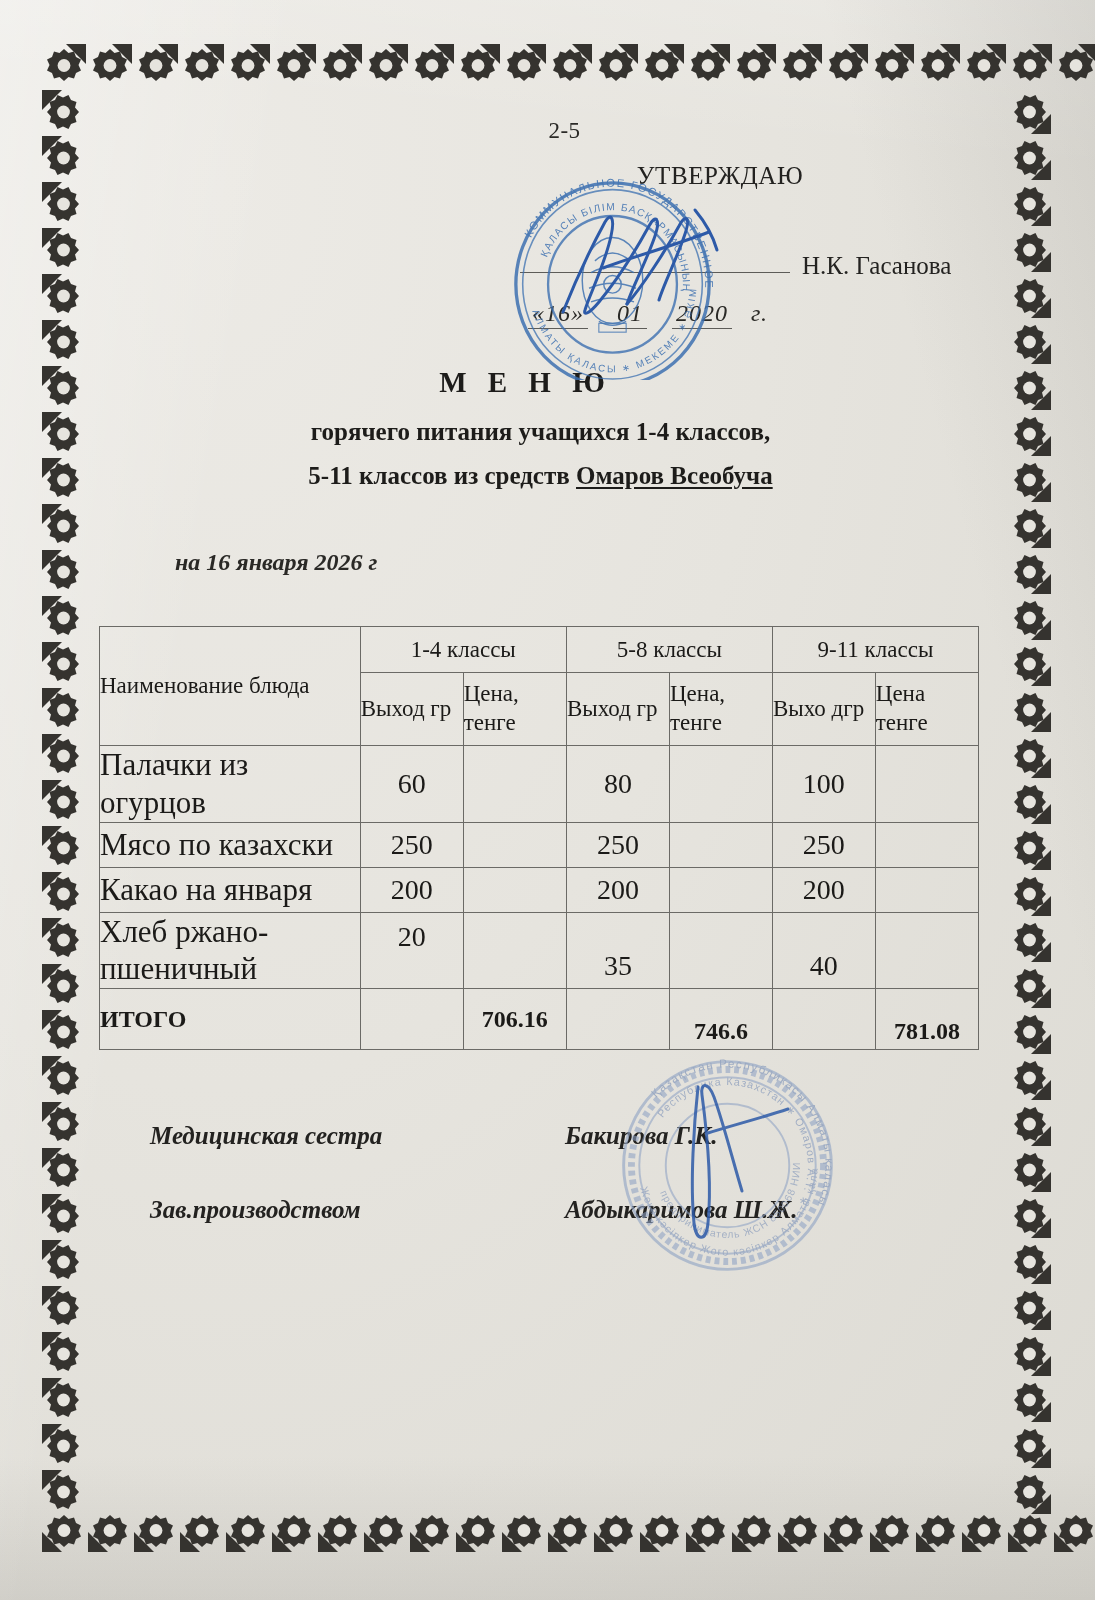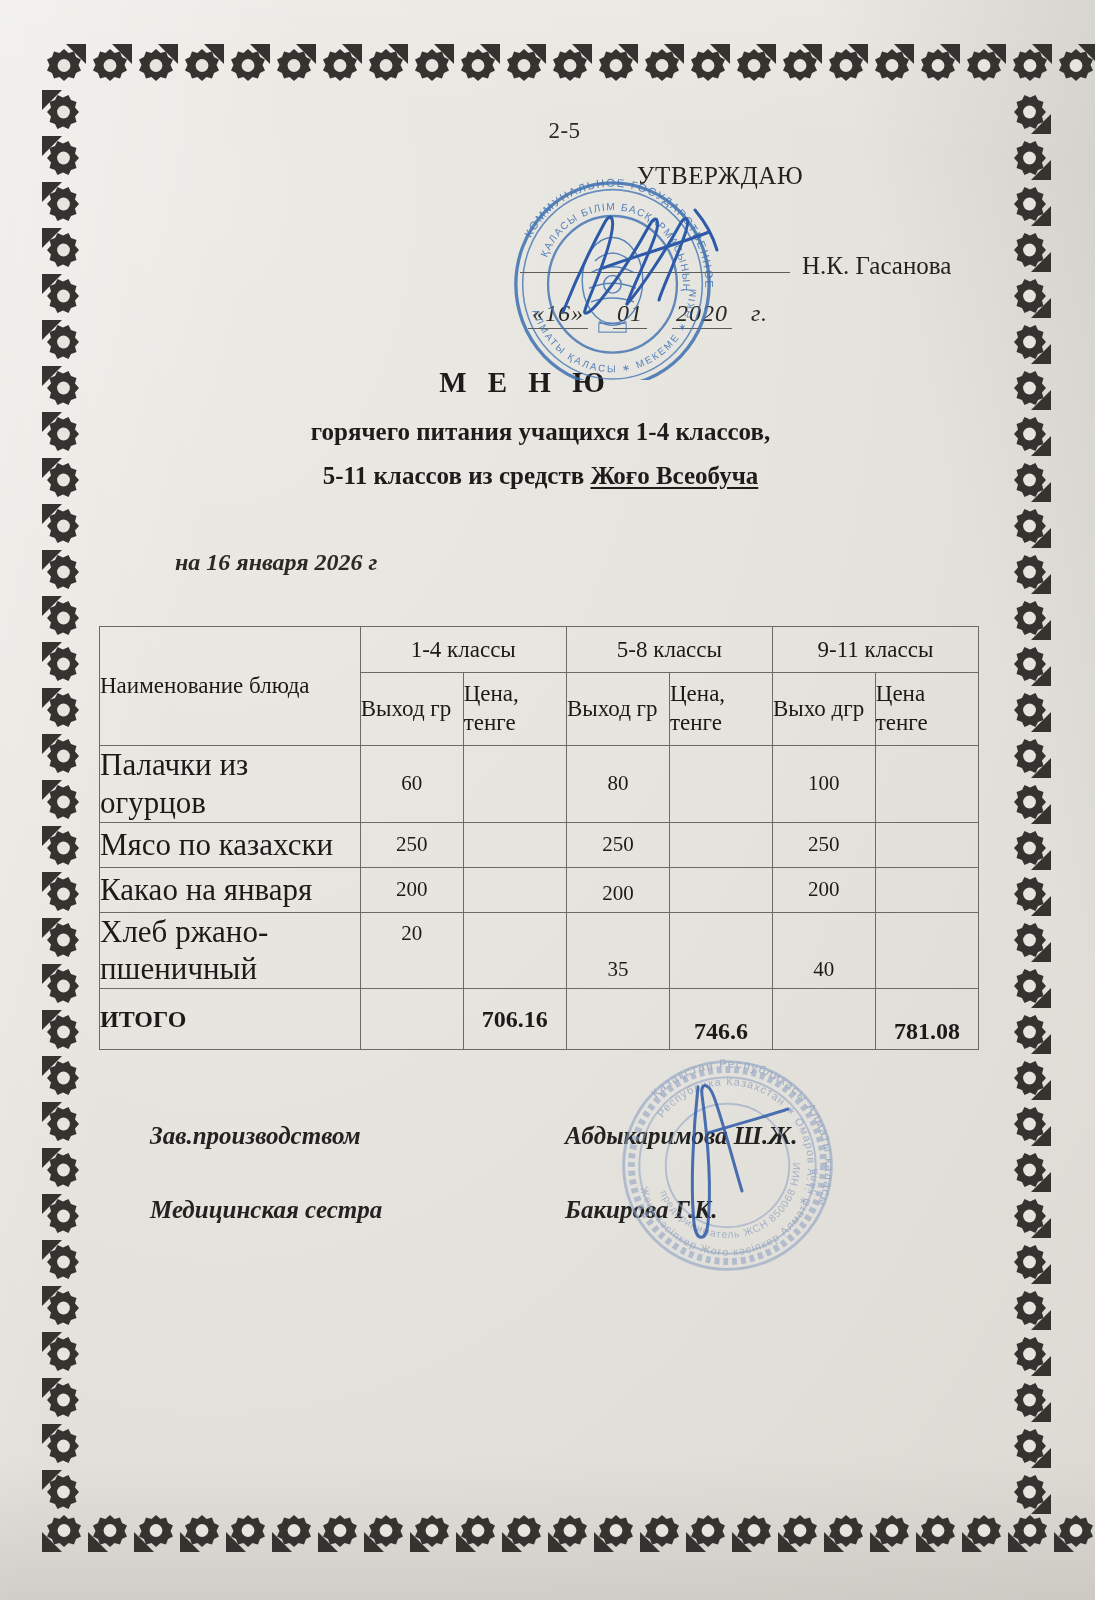--- a/index.html
+++ b/index.html
@@ -181,7 +181,7 @@
   <div class="menu-word">М Е Н Ю</div>
   <div class="menu-sub1">горячего питания учащихся 1-4 классов,</div>
   <div class="menu-sub2">
-    <span>5-11 классов из средств </span><span class="u">Жоғо Всеобуча</span>
+    <span>5-11 классов из средств </span><span class="u">Омаров Всеобуча</span>
   </div>
 
   <div class="date-line">на 16 января 2026 г</div>

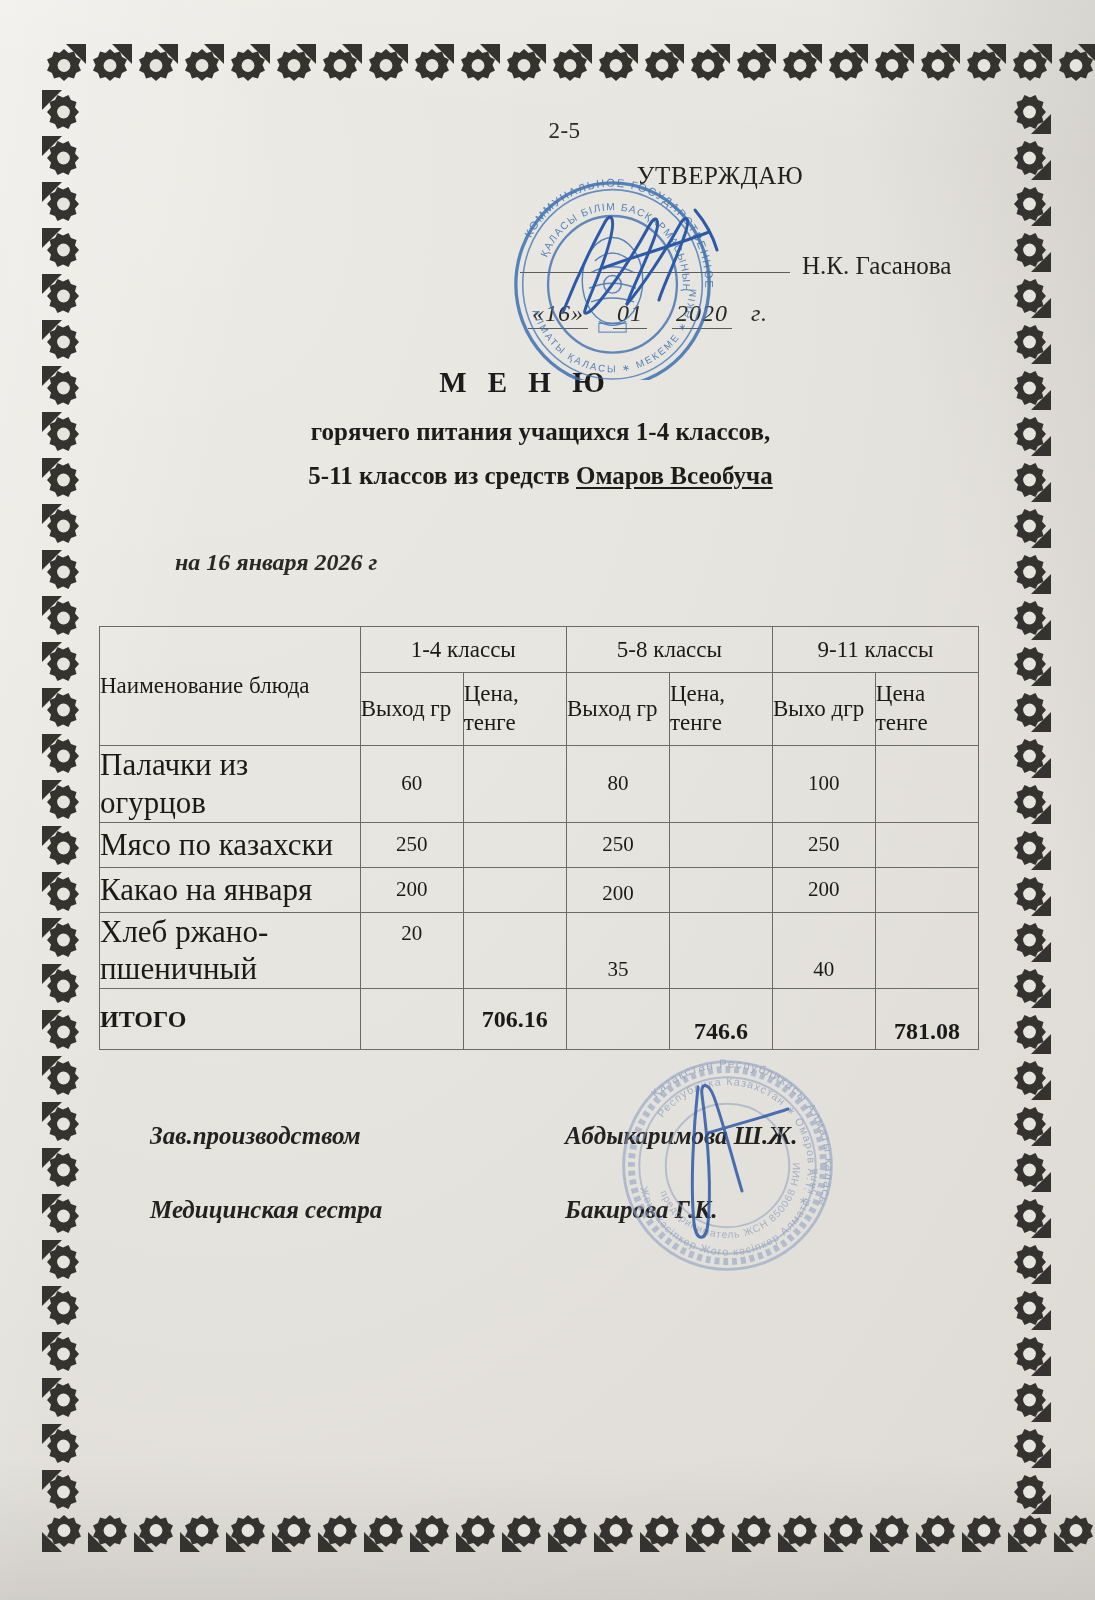--- a/index.html
+++ b/index.html
@@ -126,7 +126,7 @@
   td.dish{
     font-size:31px;padding:8px 0 8px 9px;height:44px;line-height:1.22;
   }
-  td.num{text-align:center;font-size:21px;}
+  td.num{text-align:center;font-size:28px;}
   td.num.low{vertical-align:bottom;padding-bottom:6px;}
   tr.total td{height:56px;font-weight:bold;}
   td.total-label{font-size:24px;font-weight:bold;padding-left:9px;}

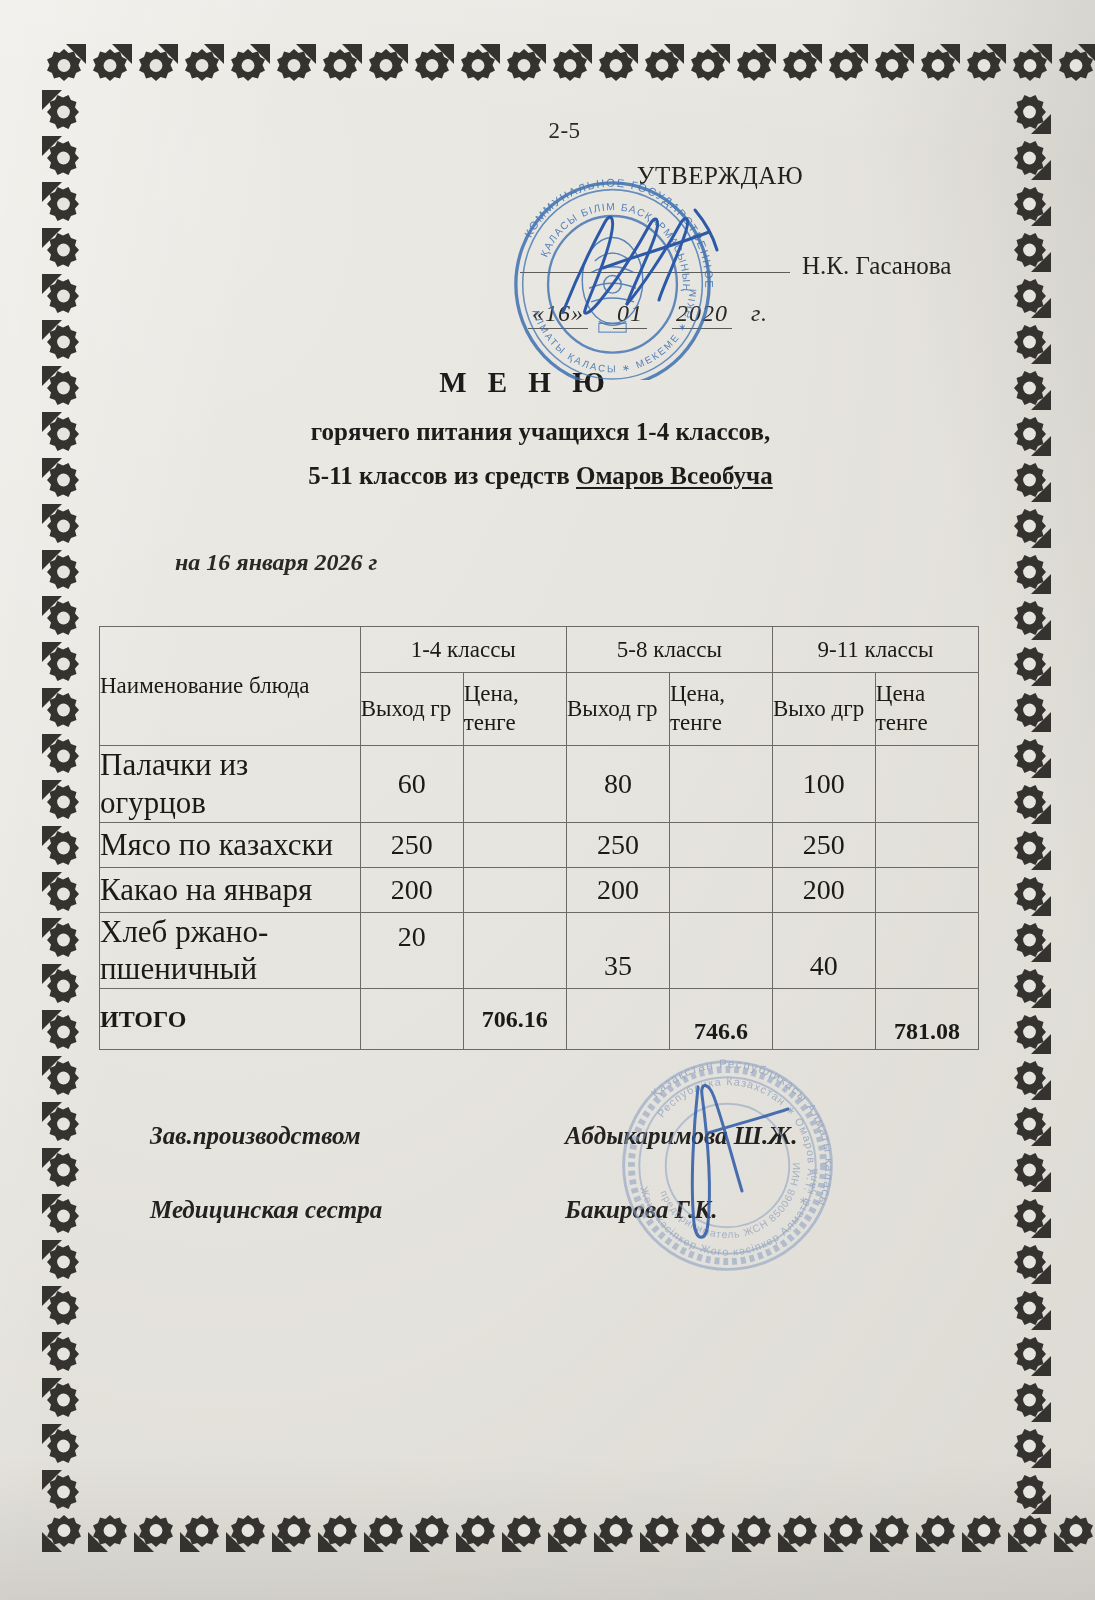--- a/index.html
+++ b/index.html
@@ -254,12 +254,12 @@
 
   <div class="foot">
     <div class="foot-row">
+      <div class="foot-role">Медицинская сестра</div>
+      <div class="foot-person">Бакирова Г.К.</div>
+    </div>
+    <div class="foot-row">
       <div class="foot-role">Зав.производством</div>
       <div class="foot-person">Абдыкаримова Ш.Ж.</div>
-    </div>
-    <div class="foot-row">
-      <div class="foot-role">Медицинская сестра</div>
-      <div class="foot-person">Бакирова Г.К.</div>
     </div>
   </div>
 </div>

